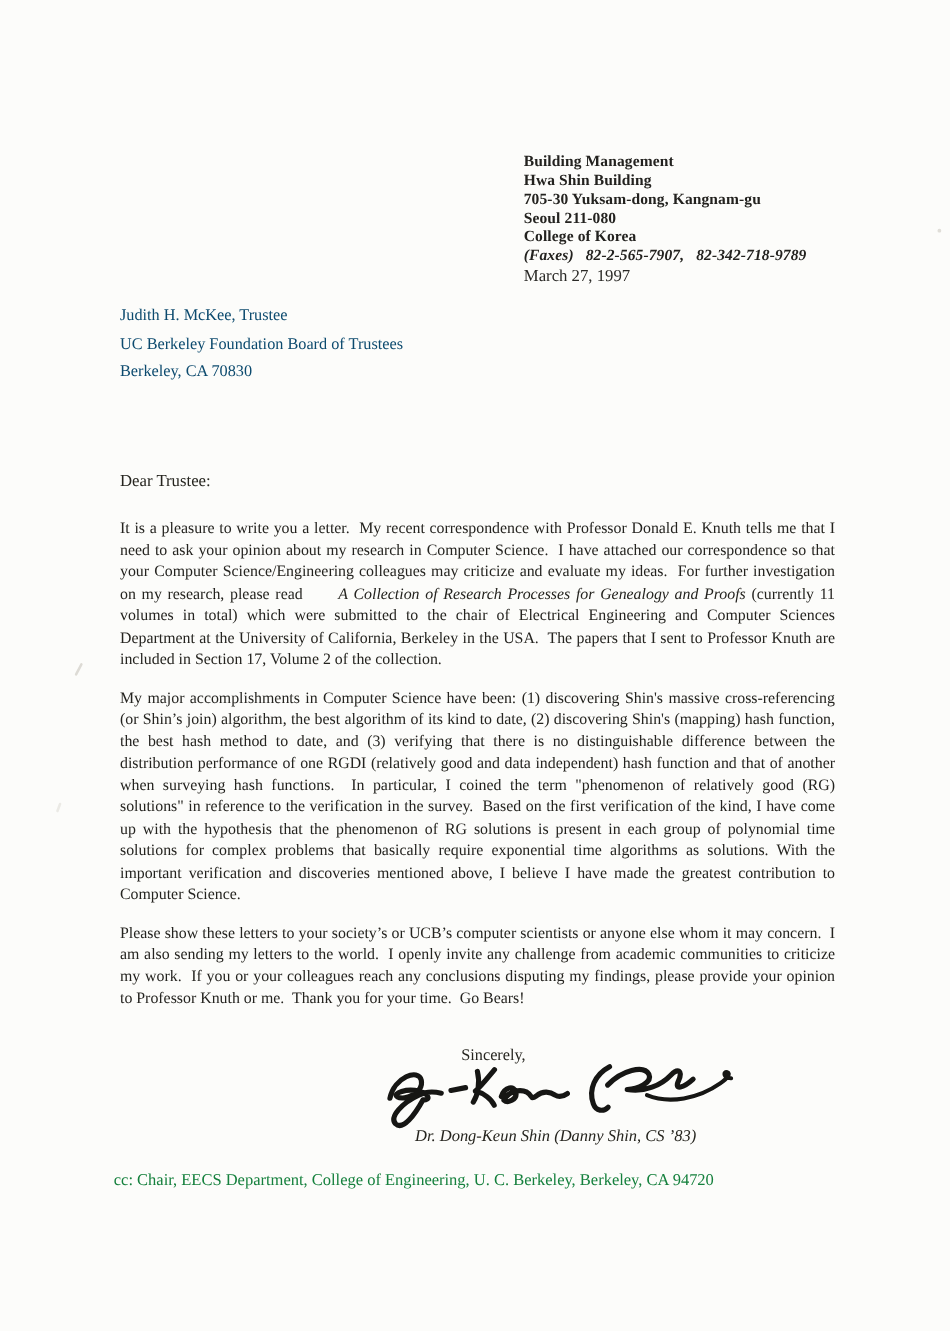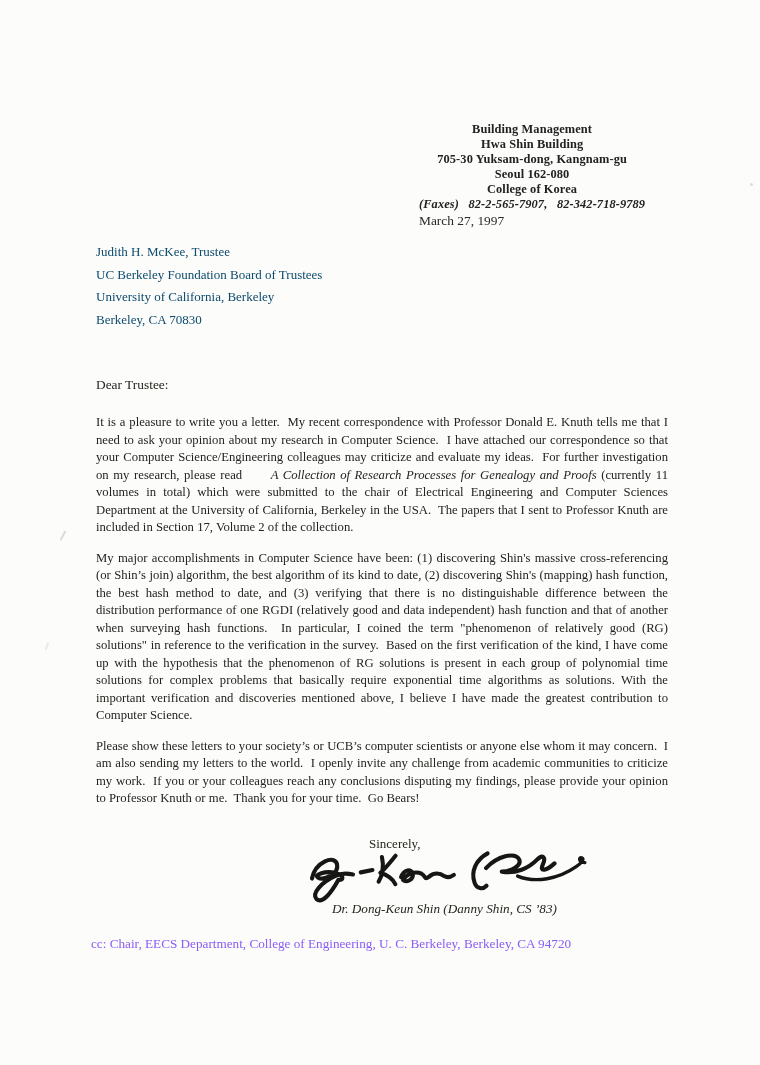--- a/index.html
+++ b/index.html
@@ -12,7 +12,7 @@
     overflow:hidden;
   }
   
-  .sender{position:absolute;left:419px;top:122px;line-height:15px;font-size:12.4px;font-weight:bold;letter-spacing:.1px;color:#23221f;text-align:center;}
+  .sender{position:absolute;left:419px;top:122px;line-height:15px;font-size:12.4px;font-weight:bold;letter-spacing:.1px;color:#23221f;}
   .sender .fax{font-style:italic;}
   .sender .fax{white-space:pre;}
   .date{position:absolute;left:419px;top:213px;font-size:13.4px;font-weight:normal;color:#2a2926;}

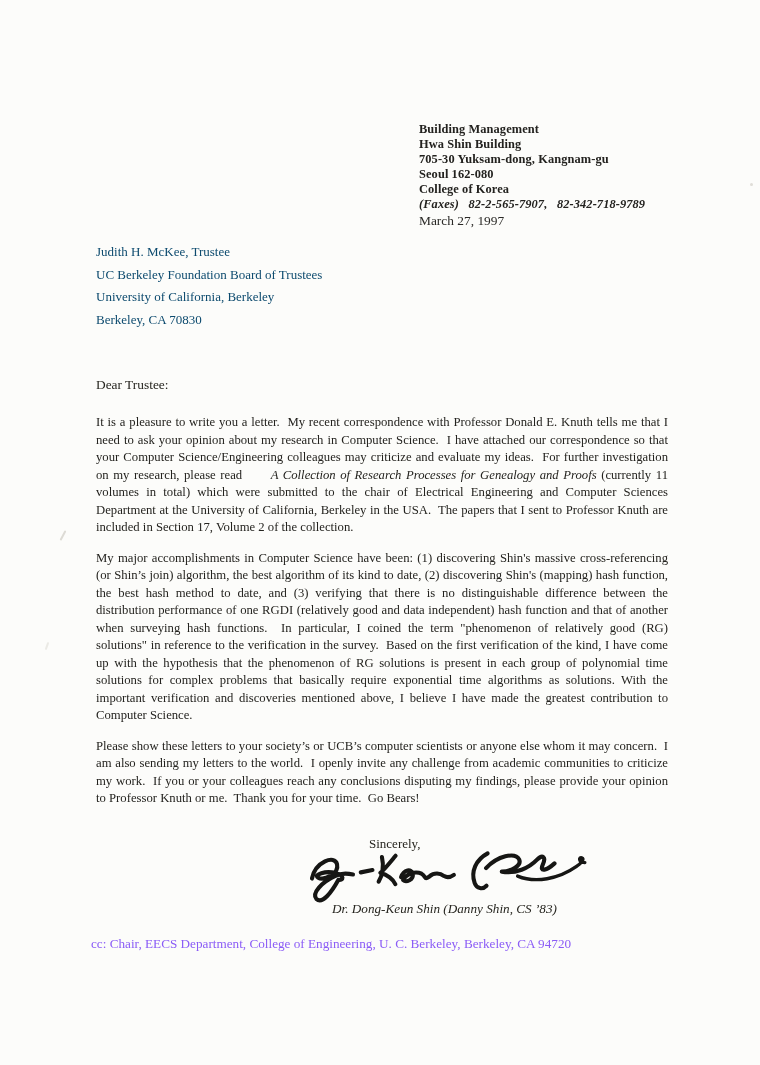--- a/index.html
+++ b/index.html
@@ -43,7 +43,7 @@
     <div>Building Management</div>
     <div>Hwa Shin Building</div>
     <div>705-30 Yuksam-dong, Kangnam-gu</div>
-    <div>Seoul 162-080</div>
+    <div>Seoul 211-080</div>
     <div>College of Korea</div>
     <div class="fax">(Faxes)   82-2-565-7907,   82-342-718-9789</div>
   </div>

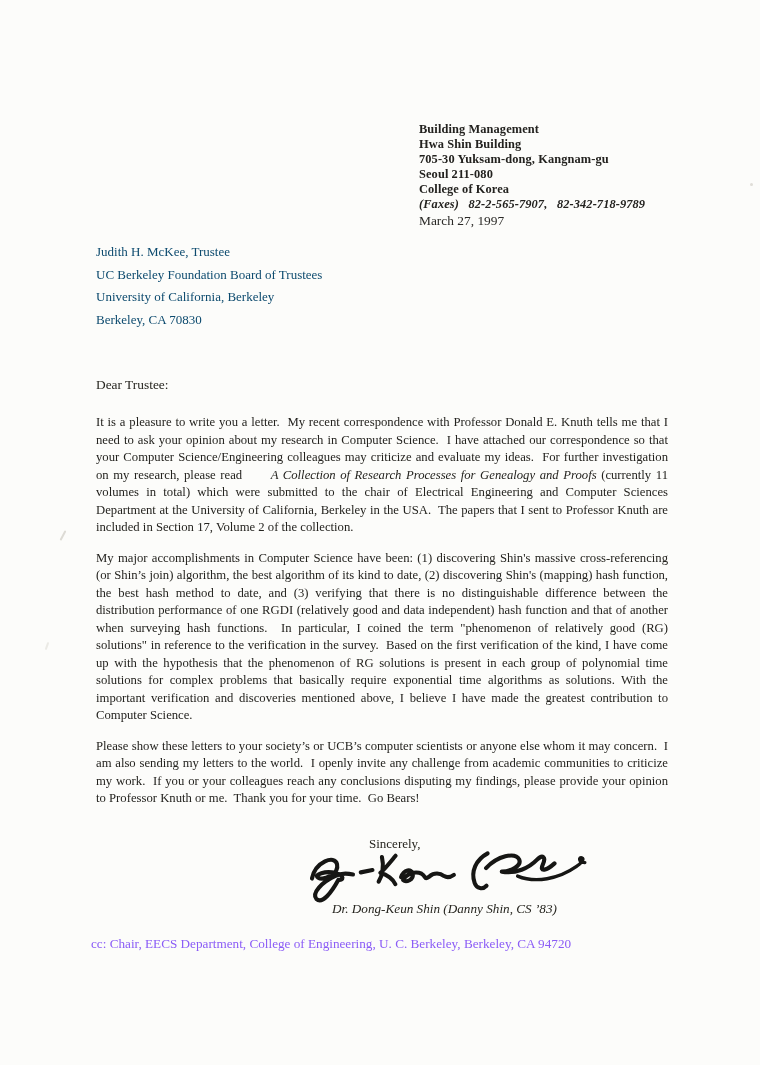--- a/index.html
+++ b/index.html
@@ -52,7 +52,6 @@
   <div class="recipient">
     <div>Judith H. McKee, Trustee</div>
     <div>UC Berkeley Foundation Board of Trustees</div>
-    <div>University of California, Berkeley</div>
     <div>Berkeley, CA 70830</div>
   </div>
 

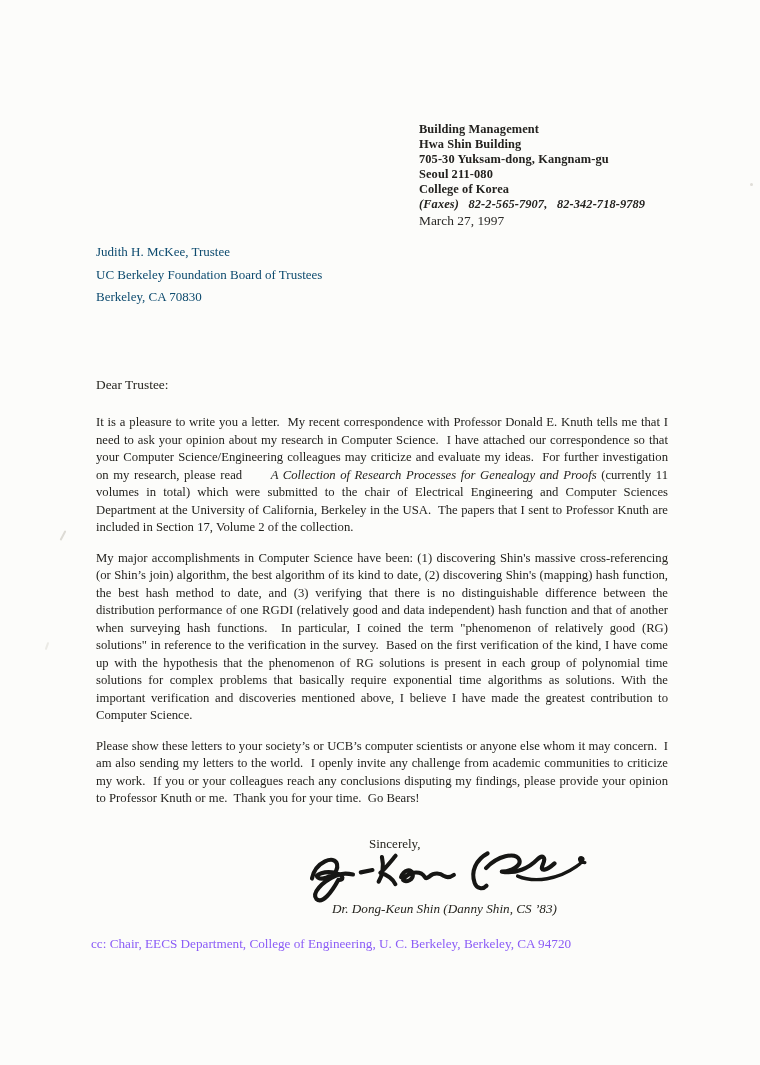--- a/index.html
+++ b/index.html
@@ -27,7 +27,7 @@
   .valediction{position:absolute;left:369px;top:836px;font-size:13px;color:#26251f;}
   .signature{position:absolute;left:306px;top:845px;transform:rotate(-1.5deg);}
   .signer{position:absolute;left:332px;top:901px;font-size:13.2px;color:#26251f;font-style:italic;}
-  .cc-line{position:absolute;left:91px;top:936px;font-size:13.2px;color:#8b5cf6;}
+  .cc-line{position:absolute;left:91px;top:936px;font-size:13.2px;color:#15803d;}
   
   .artifact{position:absolute;background:#c3bfb6;opacity:.55;border-radius:2px;}
   .a1{left:62px;top:530px;width:2px;height:11px;transform:rotate(28deg);}

